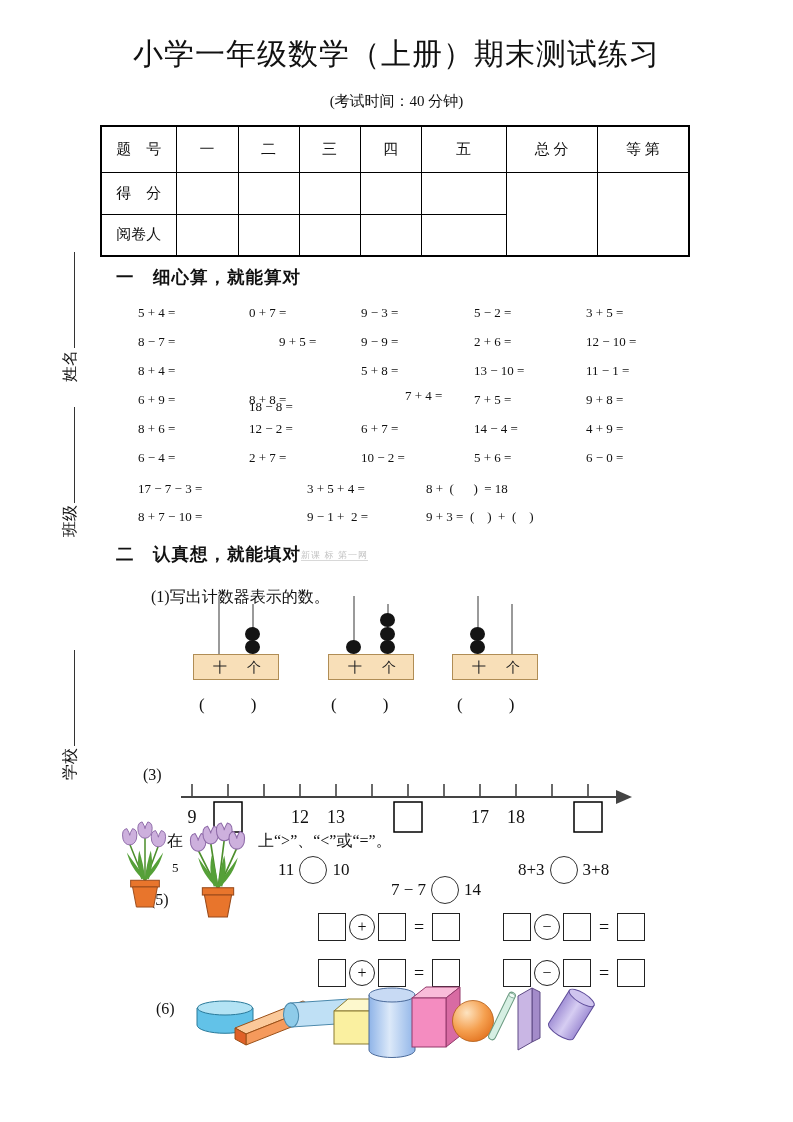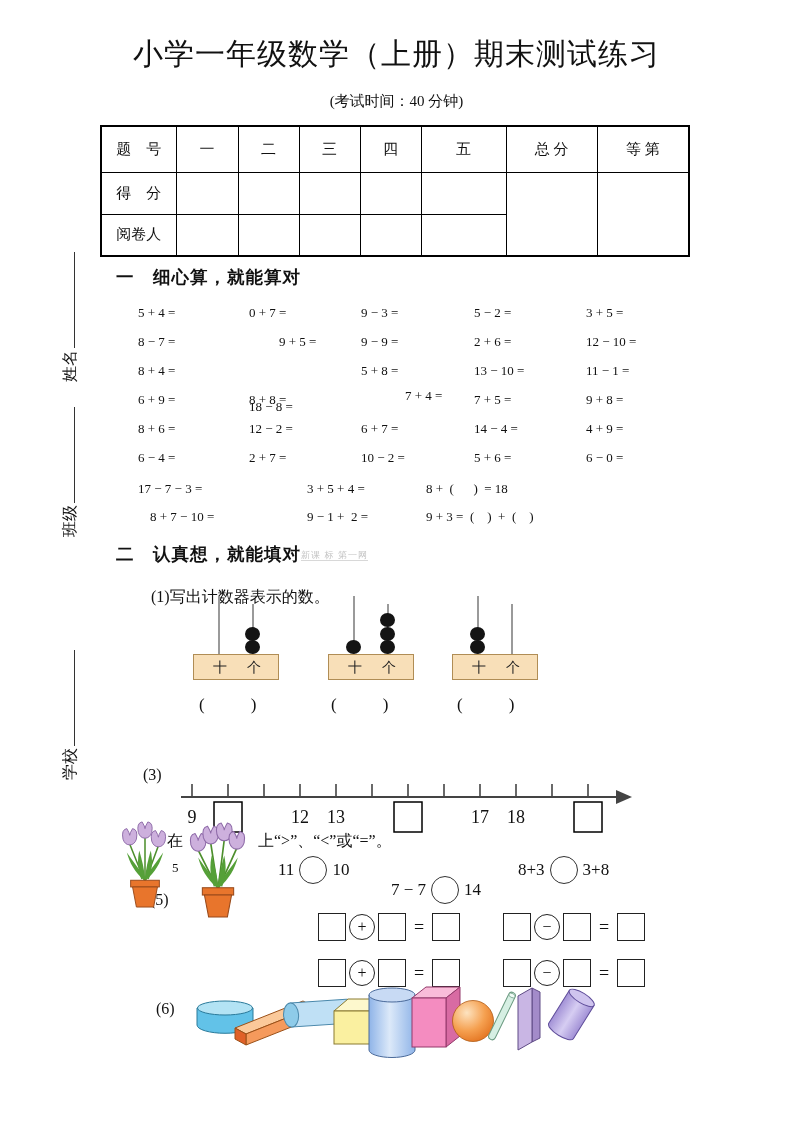--- a/index.html
+++ b/index.html
@@ -133,7 +133,7 @@
       <span class="abs equation" style="left: 138px; top: 481px;">17 − 7 − 3 =</span>
       <span class="abs equation" style="left: 307px; top: 481px;">3 + 5 + 4 =</span>
       <span class="abs equation" style="left: 426px; top: 481px;">8 +  (      )  = 18</span>
-      <span class="abs equation" style="left: 150px; top: 509px;">8 + 7 − 10 =</span>
+      <span class="abs equation" style="left: 138px; top: 509px;">8 + 7 − 10 =</span>
       <span class="abs equation" style="left: 307px; top: 509px;">9 − 1 +  2 =</span>
       <span class="abs equation" style="left: 426px; top: 509px;">9 + 3 =  (    )  +  (    )</span>
     </div>

